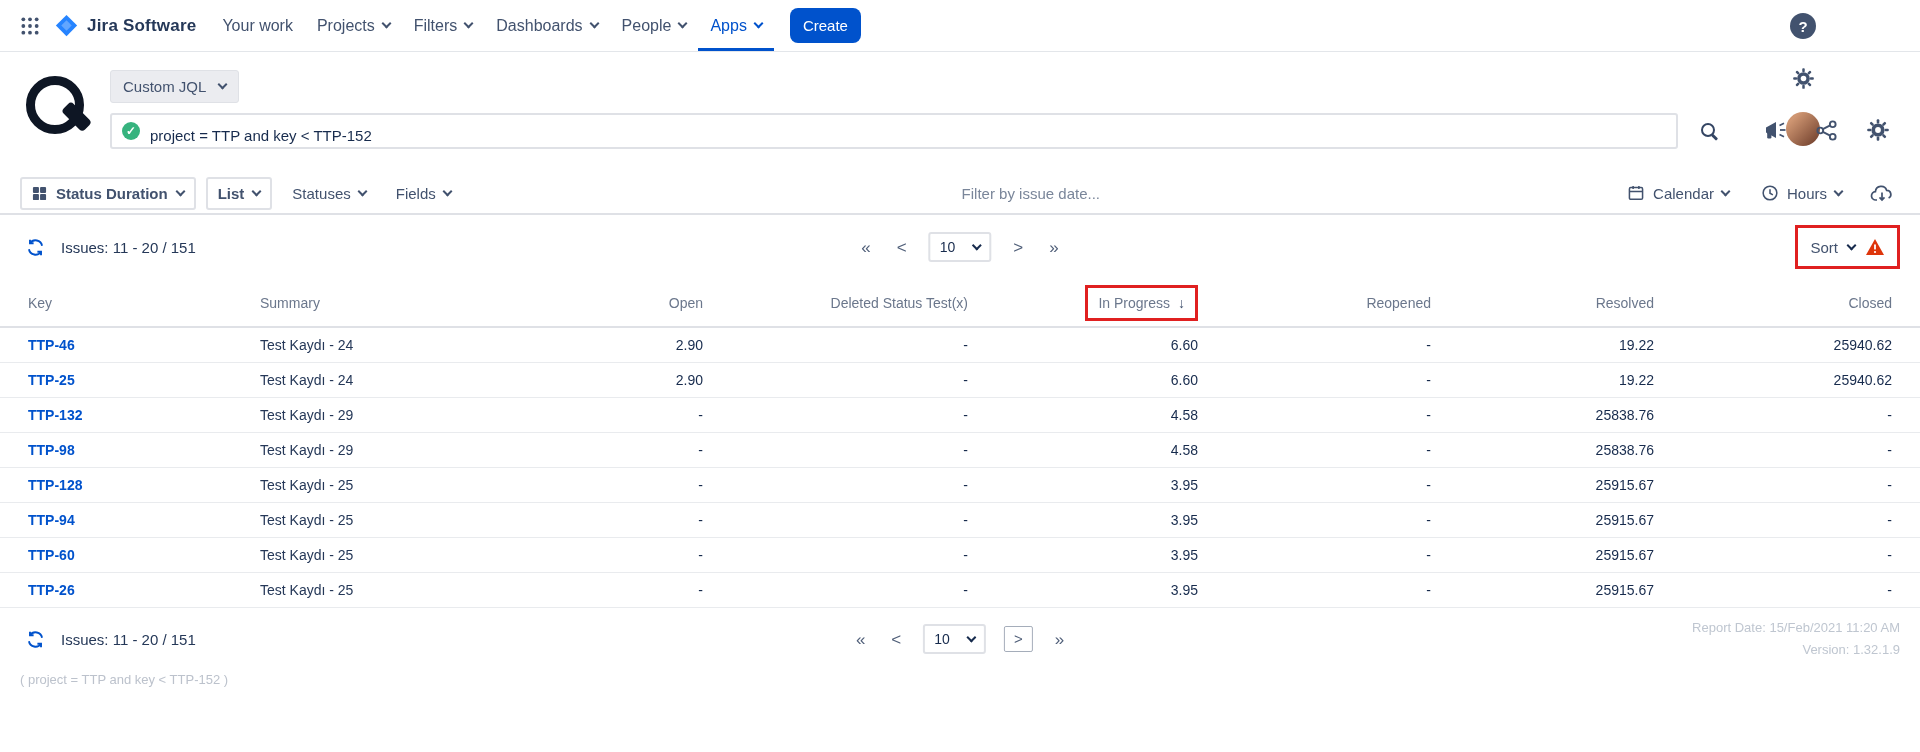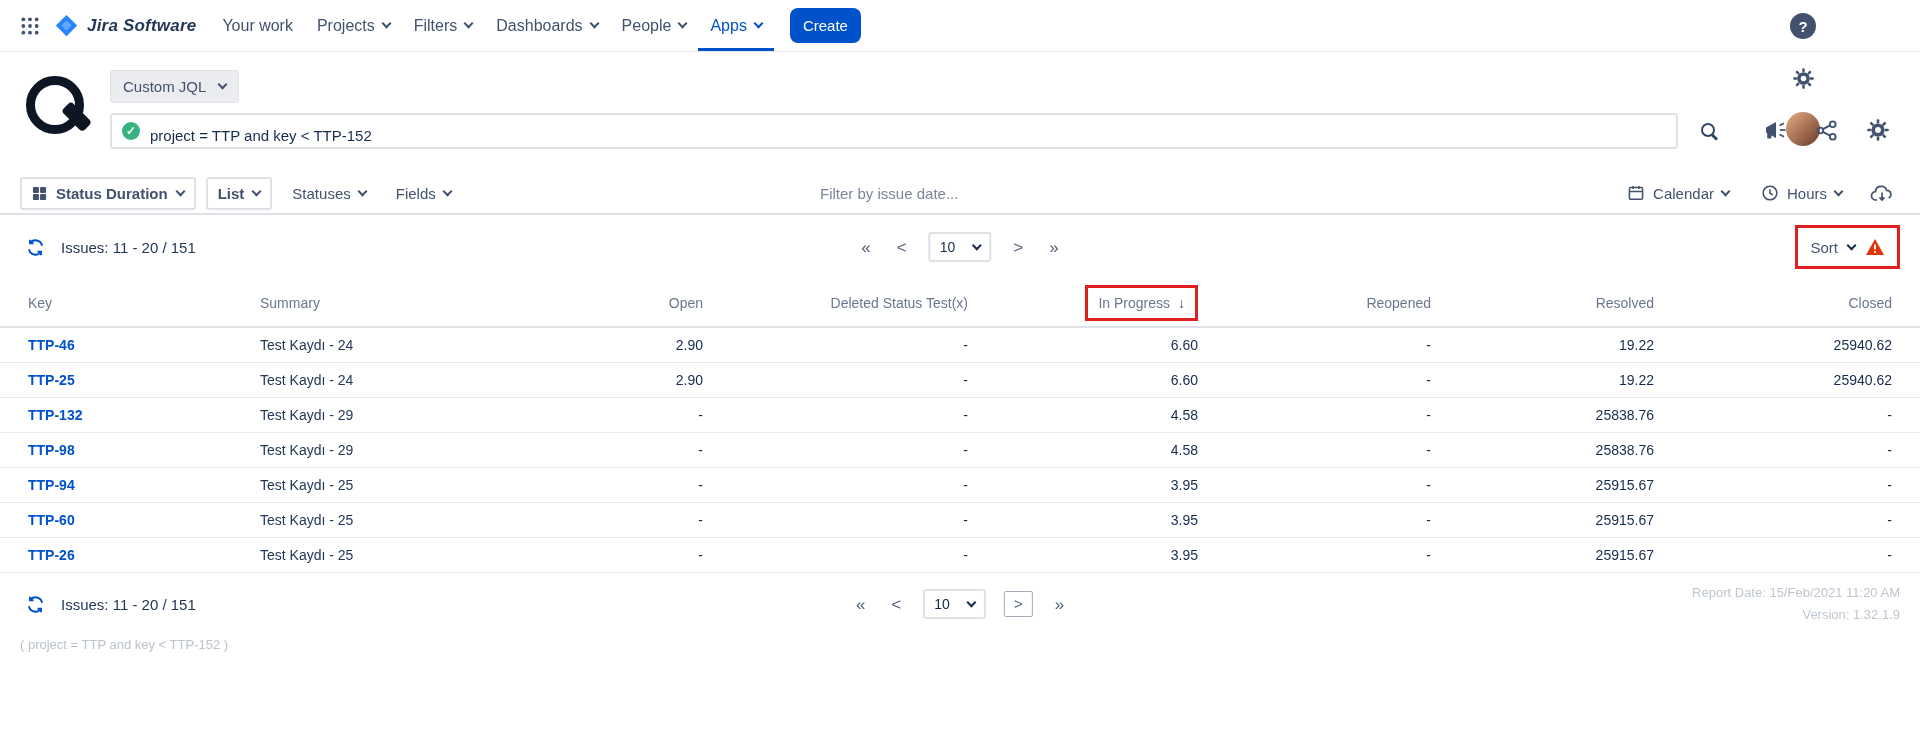--- a/index.html
+++ b/index.html
@@ -13,7 +13,7 @@
   .icon-btn { background: none; border: none; padding: 6px; cursor: pointer;
     display: flex; align-items: center; color: #42526E; }
   .brand { display: flex; align-items: center; gap: 8px; padding: 0 10px 0 4px; cursor: pointer; }
-  .brand-text { font-size: 17px; font-weight: 600; color: #253858; letter-spacing: .2px; white-space: nowrap; font-style: italic; }
+  .brand-text { font-size: 17px; font-weight: 600; color: #253858; letter-spacing: .2px; white-space: nowrap; }
   .nav-items { display: flex; align-items: center; height: 100%; }
   .nav-item { display: flex; align-items: center; gap: 8px; height: 100%; padding: 0 12px;
     font-size: 16px; color: #42526E; text-decoration: none; cursor: pointer; white-space: nowrap; }

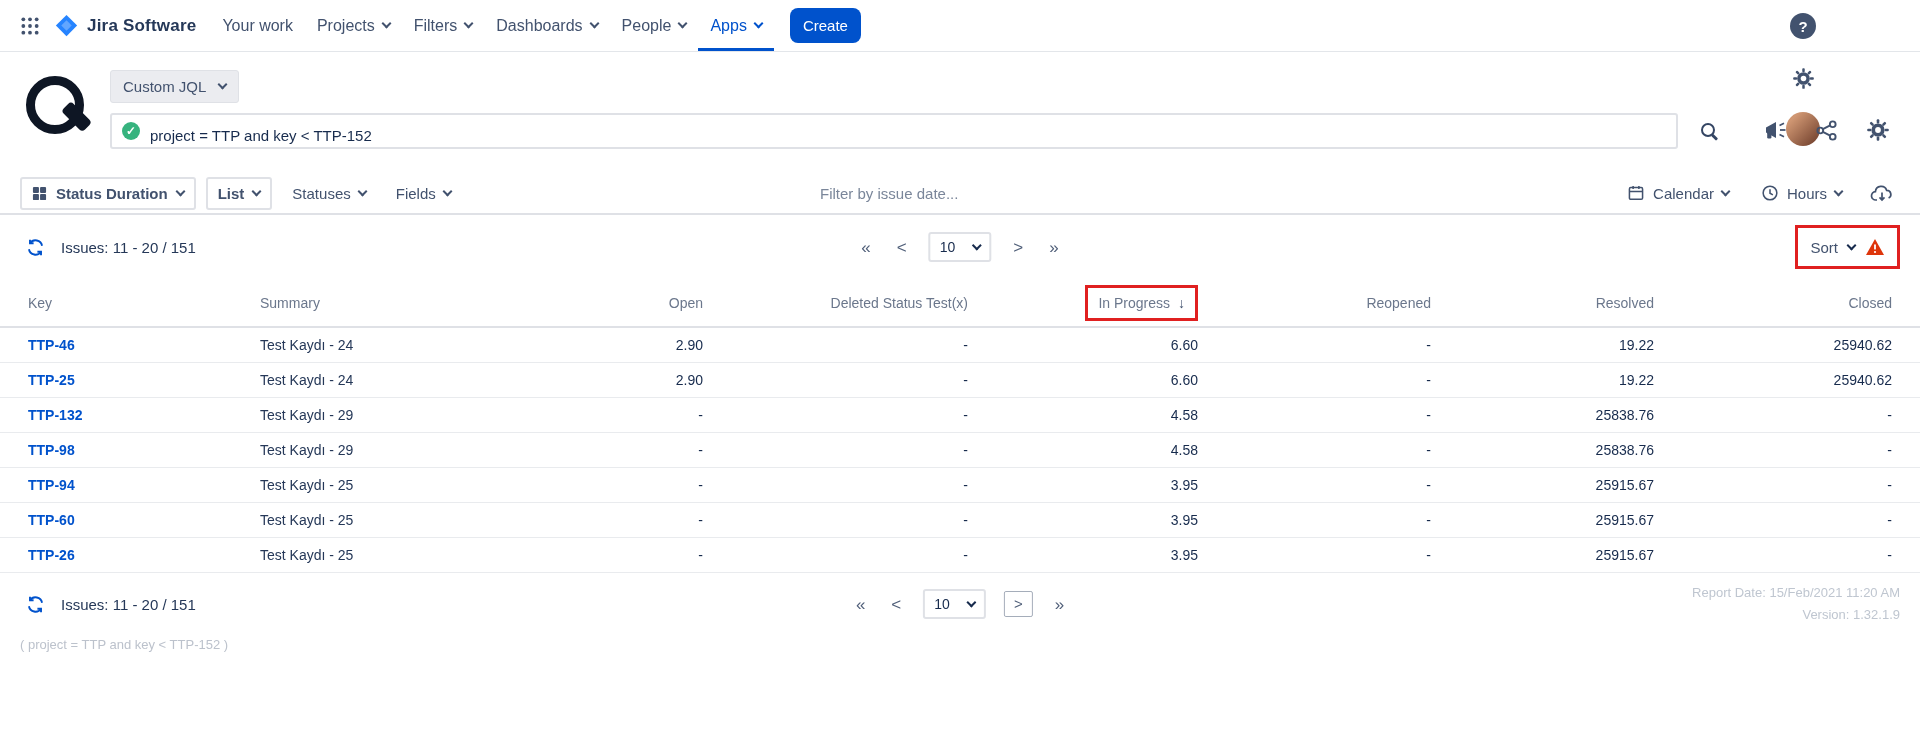--- a/index.html
+++ b/index.html
@@ -70,7 +70,7 @@
   .btn-plain { display: flex; align-items: center; gap: 8px; border: none; background: none; color: #42526E;
     font-size: 15px; padding: 6px 10px; cursor: pointer; font-family: inherit; white-space: nowrap; }
   .filter-input { position: absolute; left: 50%; transform: translateX(-50%); width: 280px; border: none;
-    outline: none; text-align: left; font-size: 15px; color: #0369a1; background: transparent; font-family: inherit; }
+    outline: none; text-align: right; font-size: 15px; color: #0369a1; background: transparent; font-family: inherit; }
   .filter-input::placeholder { color: #7A869A; }
   .toolbar-right { margin-left: auto; display: flex; align-items: center; gap: 12px; }
 

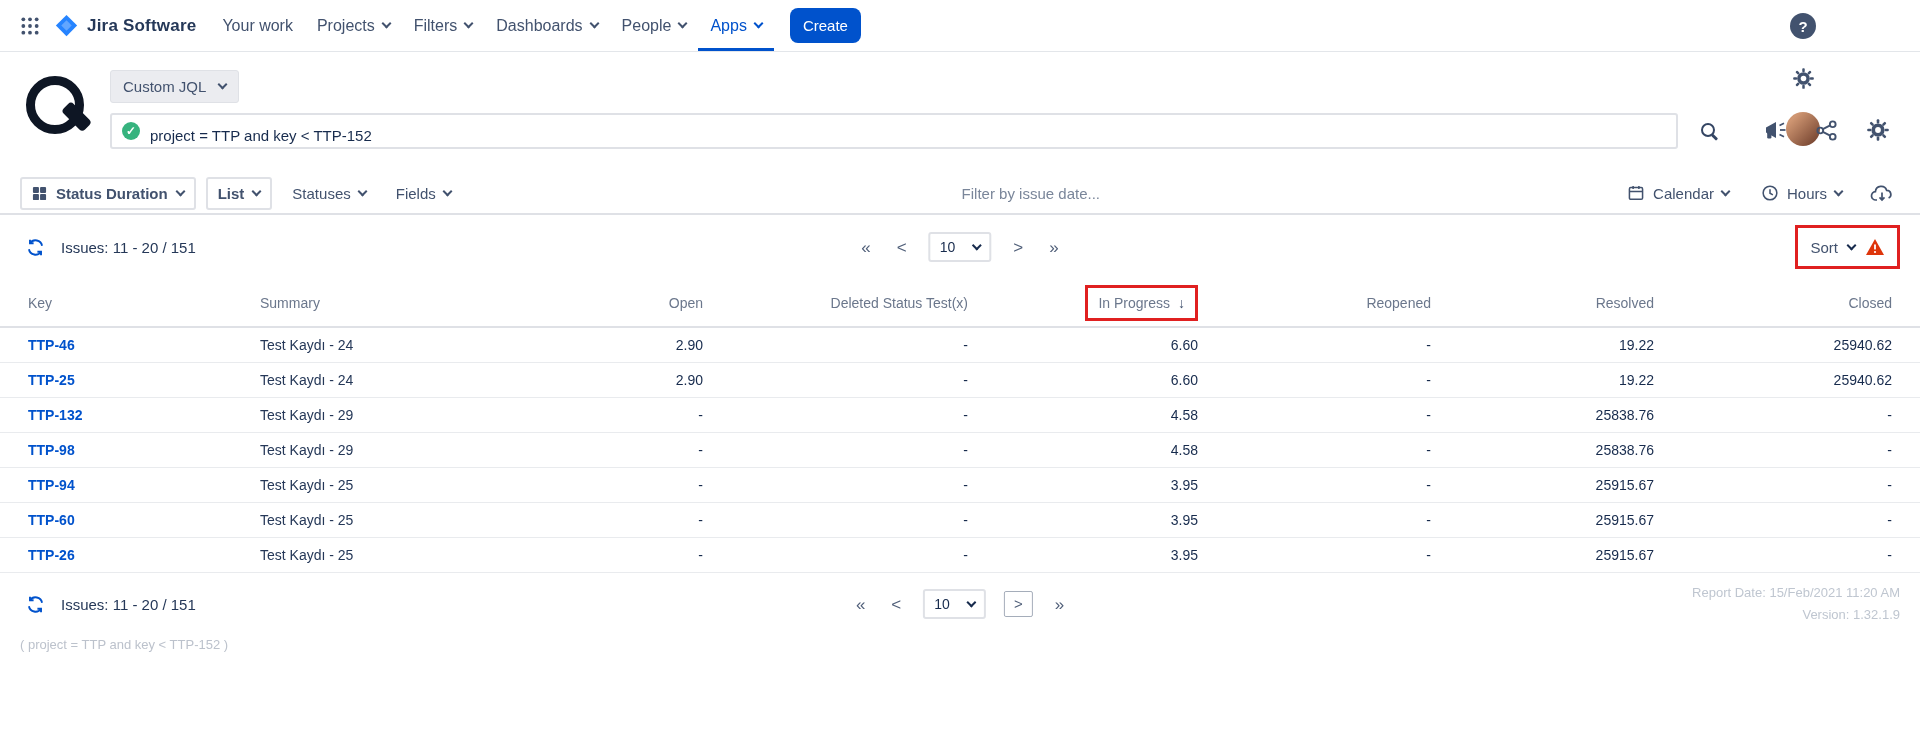--- a/index.html
+++ b/index.html
@@ -412,6 +412,16 @@
         <td>-</td>
       </tr>
       <tr>
+        <td><a class="key-link">TTP-128</a></td>
+        <td>Test Kaydı - 25</td>
+        <td>-</td>
+        <td>-</td>
+        <td>3.95</td>
+        <td>-</td>
+        <td>25915.67</td>
+        <td>-</td>
+      </tr>
+      <tr>
         <td><a class="key-link">TTP-94</a></td>
         <td>Test Kaydı - 25</td>
         <td>-</td>

